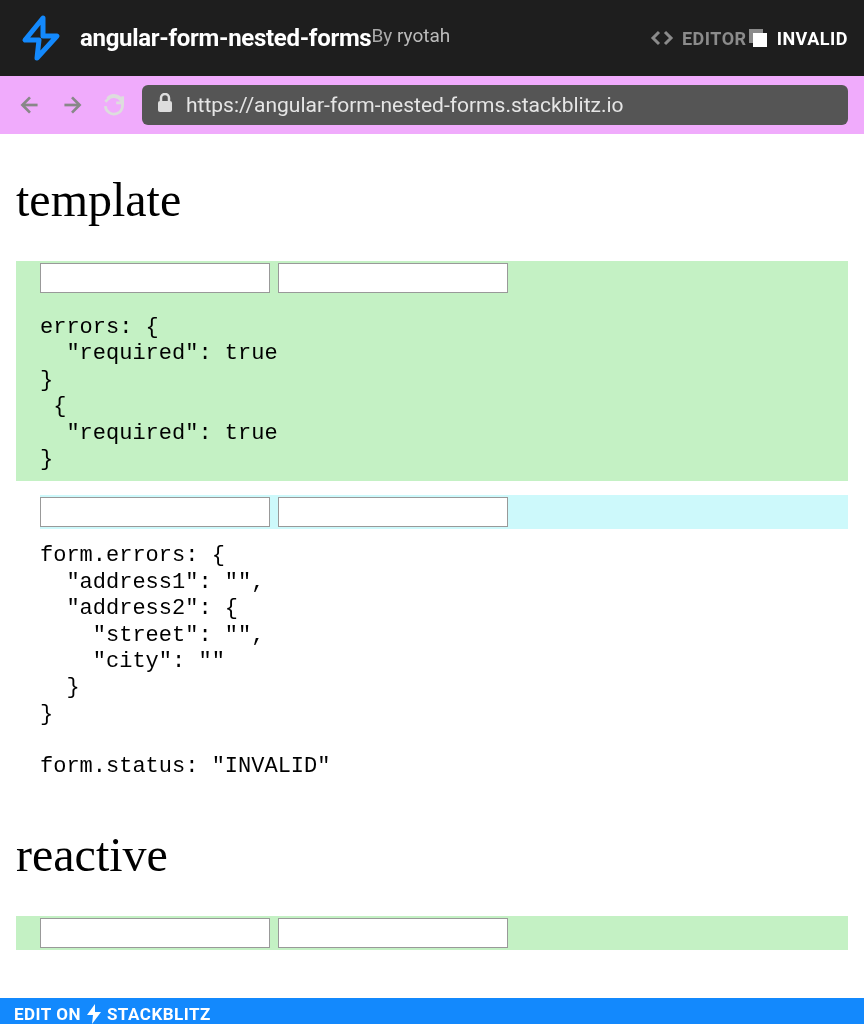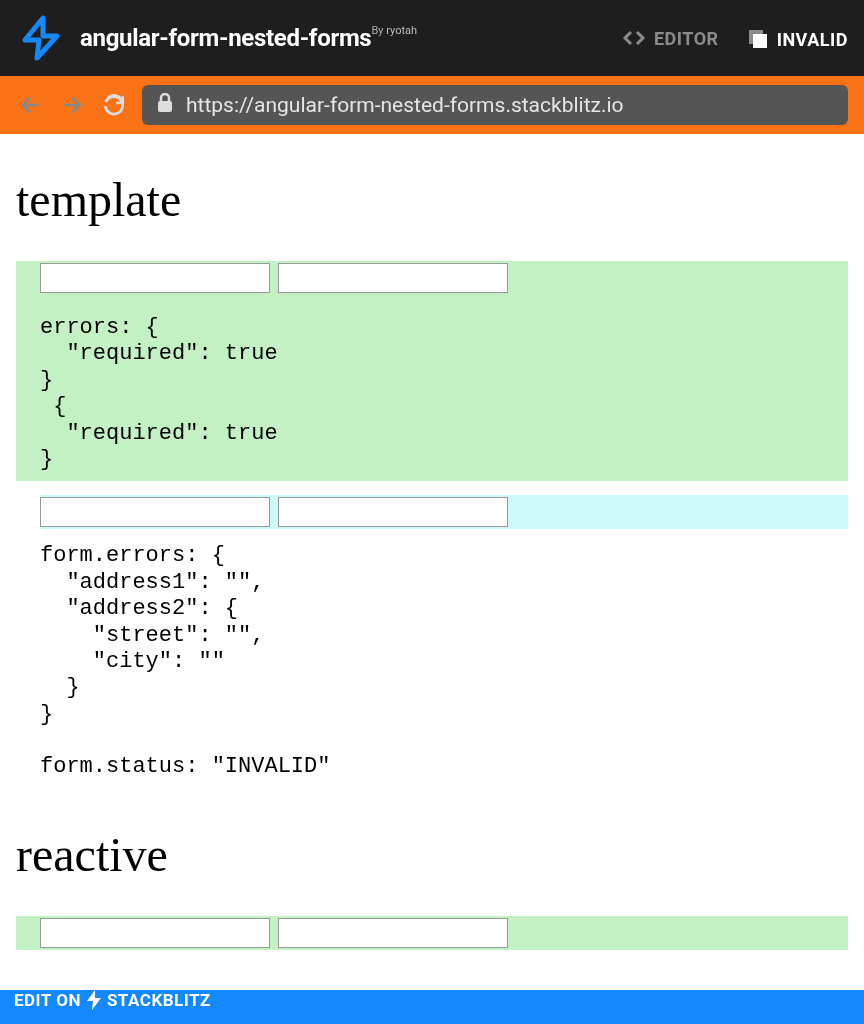--- a/index.html
+++ b/index.html
@@ -47,7 +47,7 @@
     }
     .byline {
       color: #aaa;
-      font-size: 11px;
+      font-size: 19px;
     }
     .byline .author {
       color: #bbb;

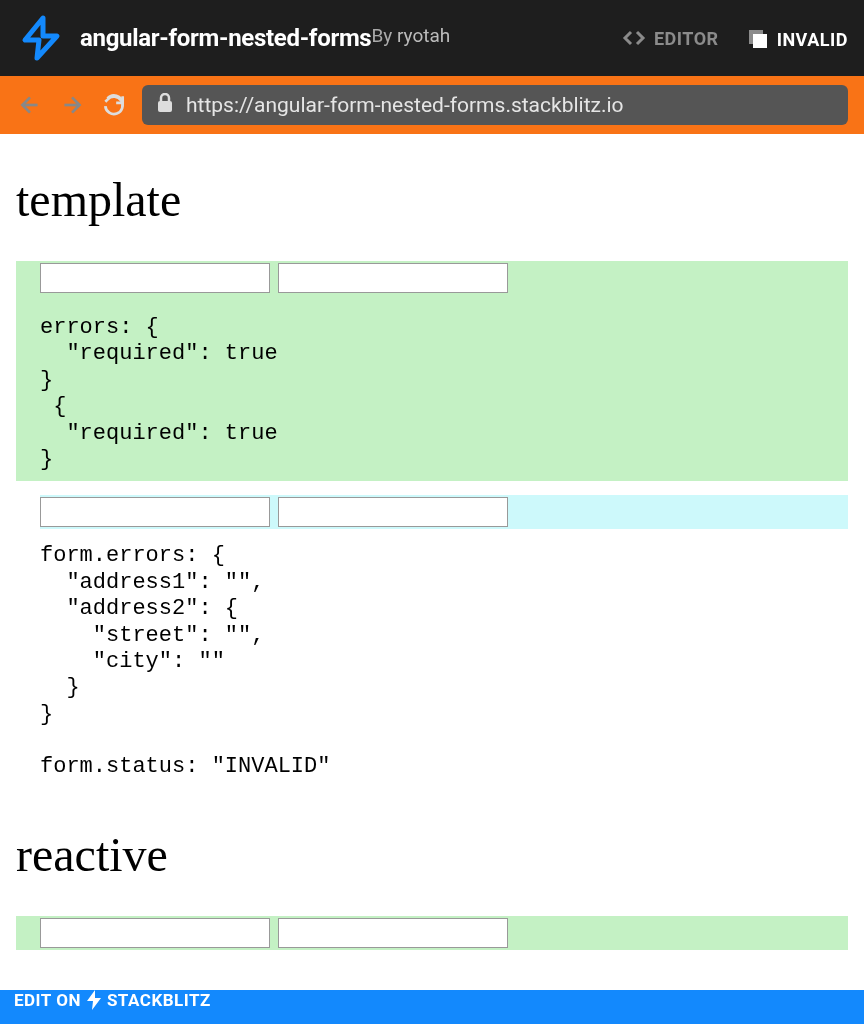--- a/index.html
+++ b/index.html
@@ -54,8 +54,7 @@
     }
     .header-right {
       display: flex;
-      align-items: flex-end;
-      gap: 28px;
+      align-items: center;
     }
     .tab-btn {
       display: flex;

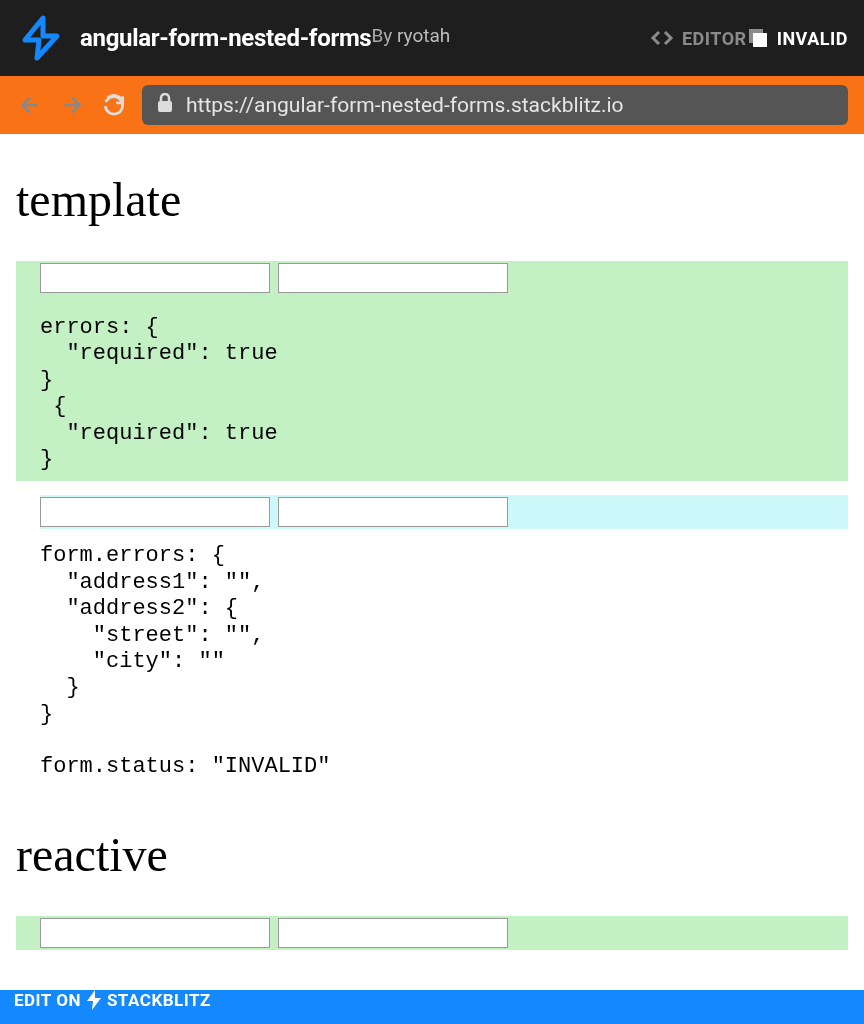--- a/index.html
+++ b/index.html
@@ -73,7 +73,7 @@
       display: inline-flex;
     }
     .urlbar {
-      background: #f97316;
+      background: #f0abfc;
       height: 58px;
       display: flex;
       align-items: center;

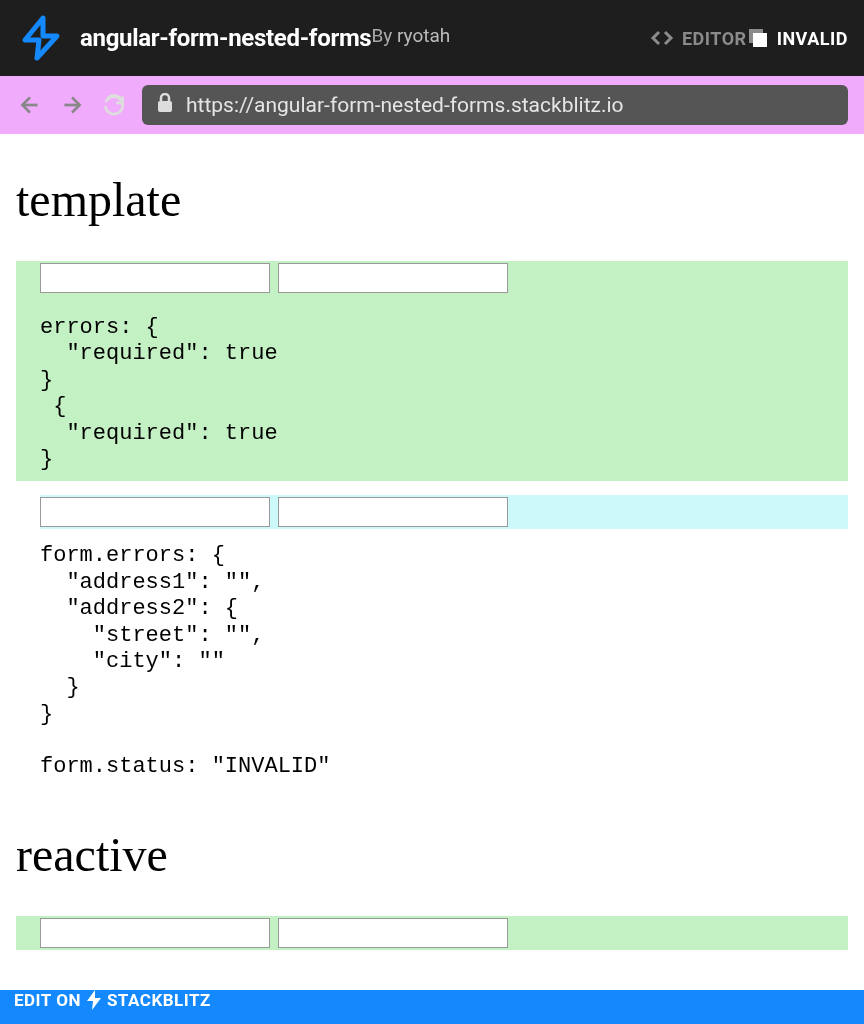--- a/index.html
+++ b/index.html
@@ -167,10 +167,10 @@
       bottom: 0;
       left: 0;
       right: 0;
-      height: 34px;
+      height: 26px;
       background: #1389fd;
       display: flex;
-      align-items: flex-start;
+      align-items: flex-end;
       padding: 0 14px;
       gap: 6px;
     }

